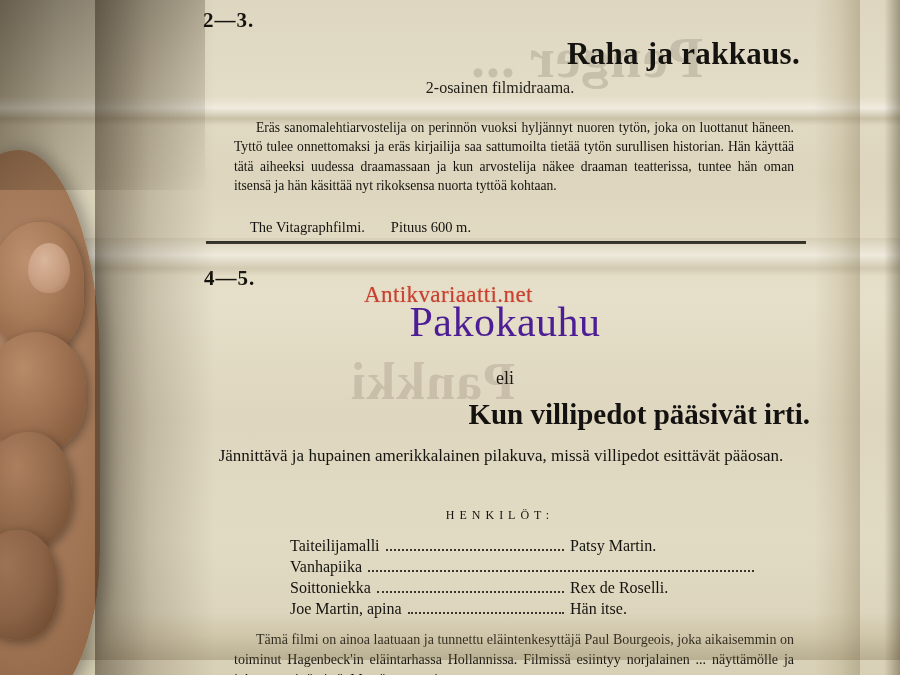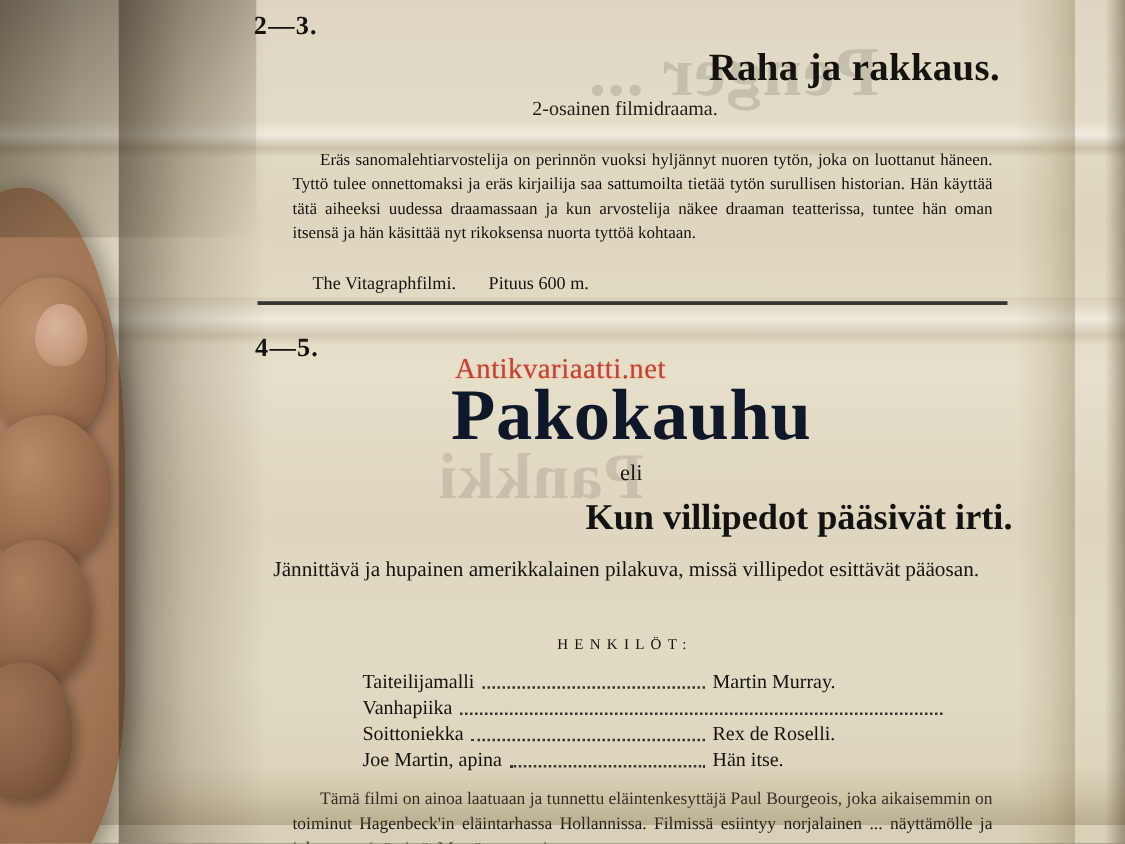--- a/index.html
+++ b/index.html
@@ -131,9 +131,9 @@
     position: absolute;
     left: 200px; top: 298px; width: 610px;
     text-align: center;
-    font-size: 58px;
-    font-weight: bold;
-    color: #0f172a;
+    font-size: 42px;
+    font-weight: normal;
+    color: #4c1d95;
     letter-spacing: 0.5px;
   }
   .eli {

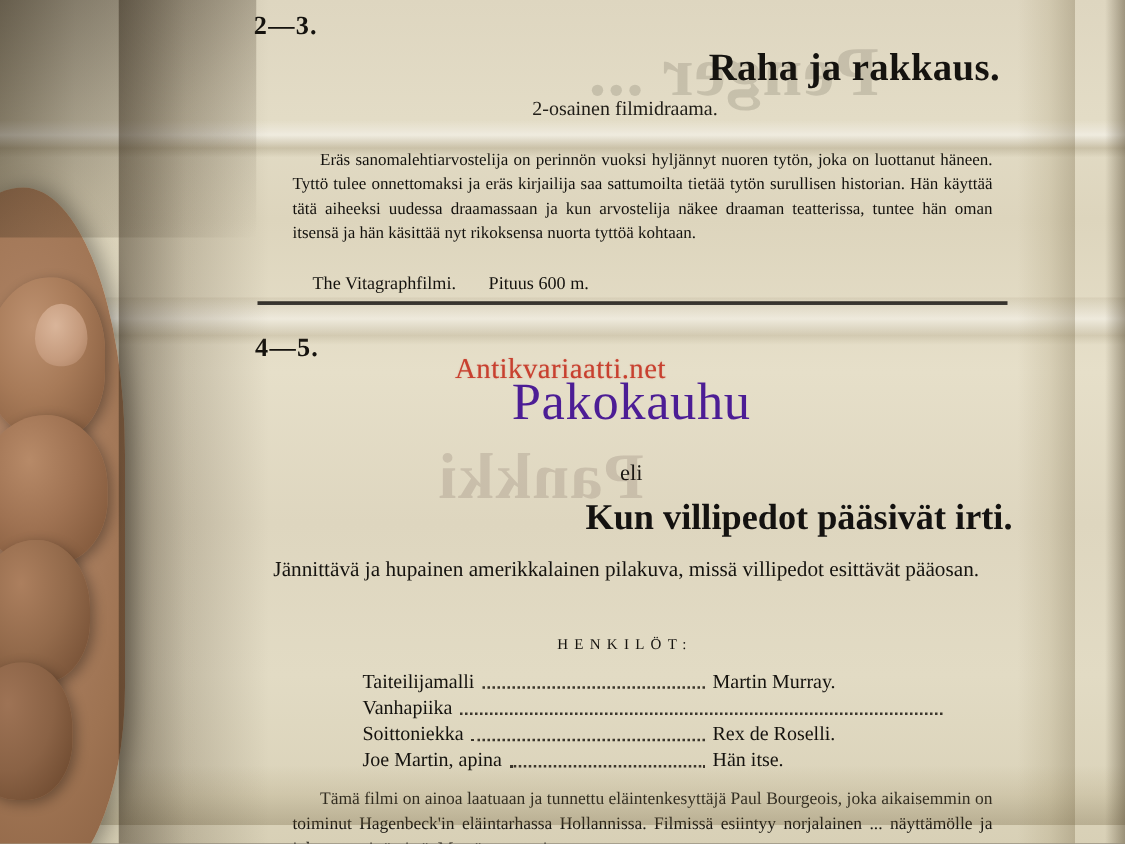--- a/index.html
+++ b/index.html
@@ -296,7 +296,7 @@
       <div class="cast-row">
         <span class="cast-role">Taiteilijamalli</span>
         <span class="cast-dots"></span>
-        <span class="cast-actor">Martin Murray.</span>
+        <span class="cast-actor">Patsy Martin.</span>
       </div>
       <div class="cast-row">
         <span class="cast-role">Vanhapiika</span>

